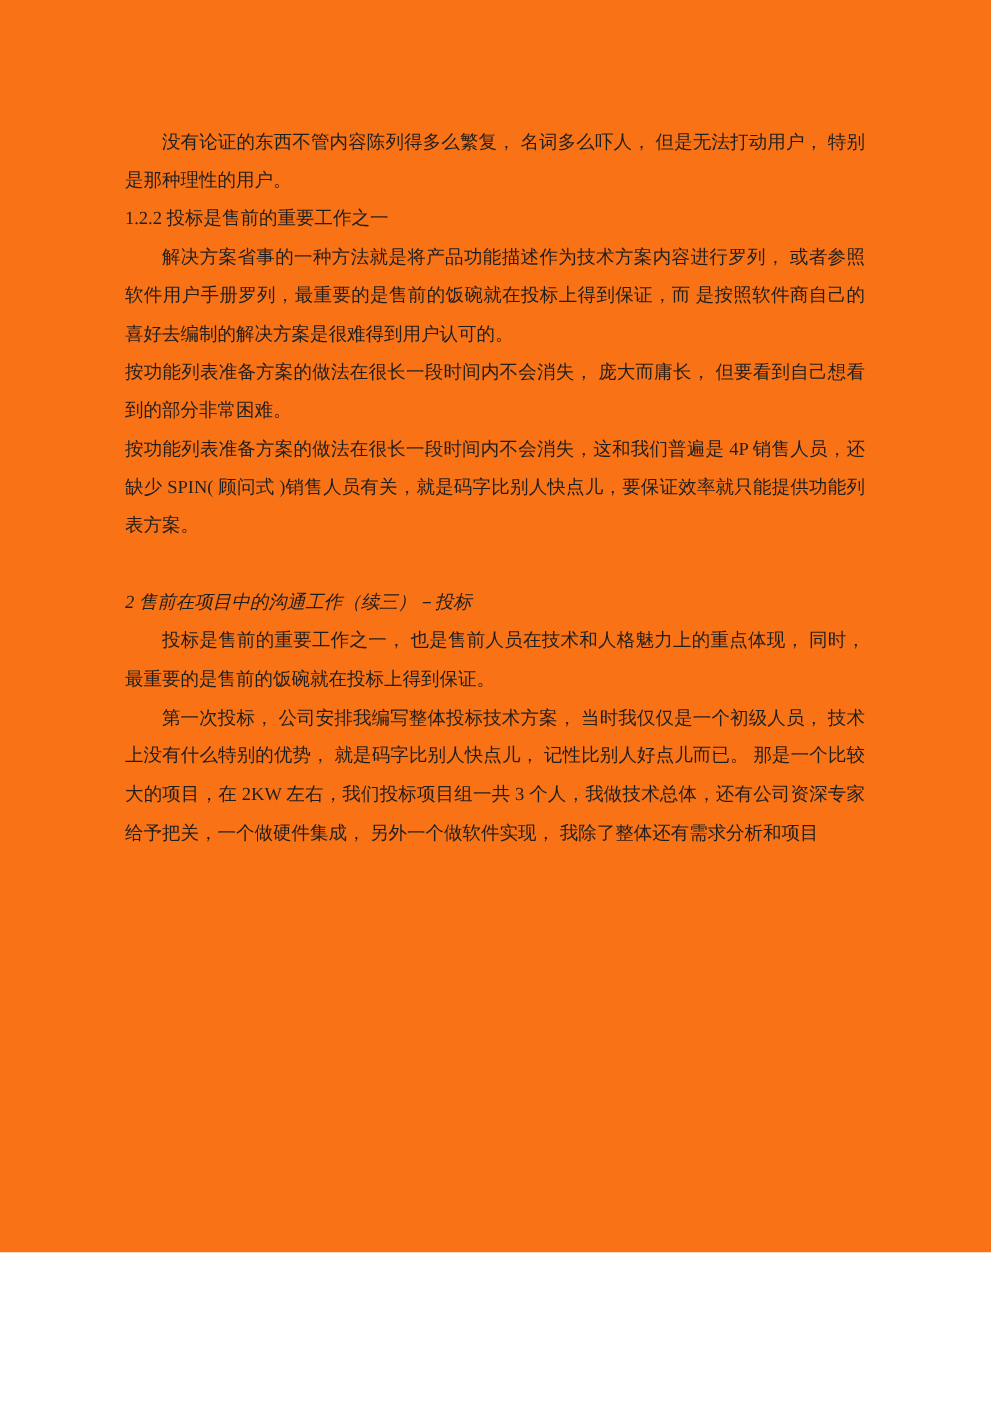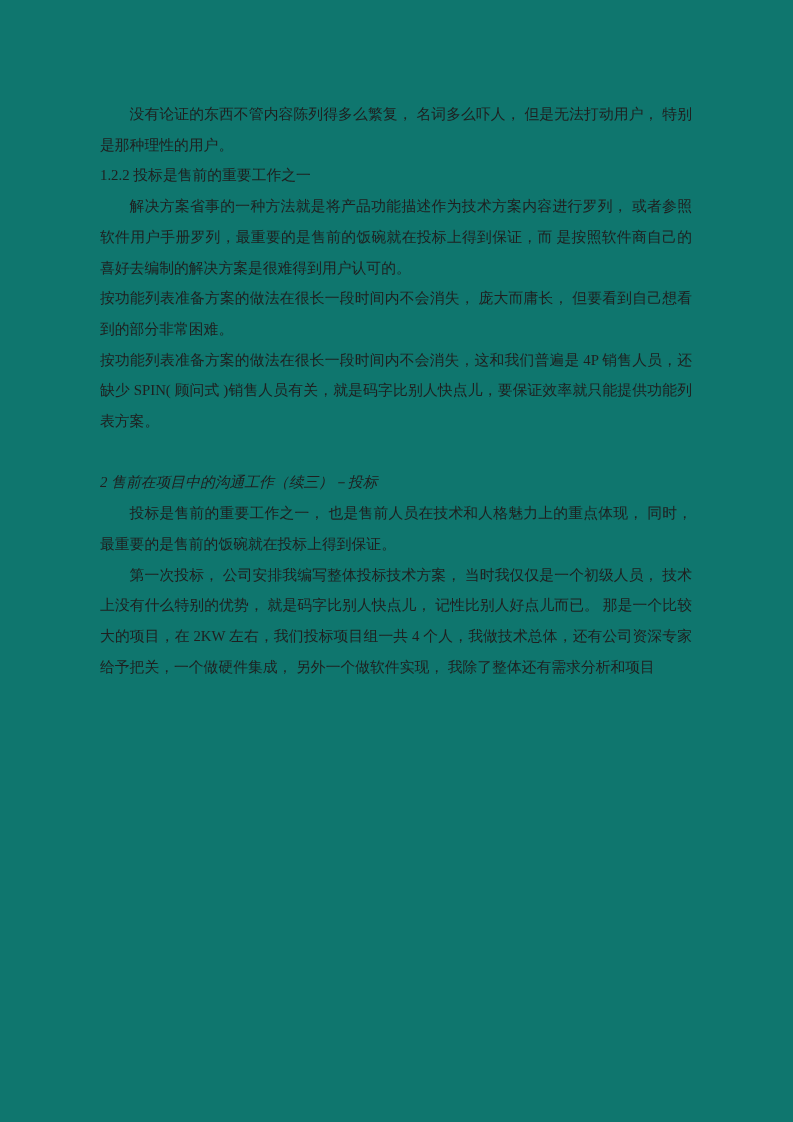--- a/index.html
+++ b/index.html
@@ -10,9 +10,9 @@
   .page {
     position: relative;
     width: 793px;
-    height: 1122px;
+    height: 1002px;
     box-sizing: border-box;
-    background: #0f766e;
+    background: #f97316;
     padding: 99px 101px 0 100px;
     overflow: hidden;
   }

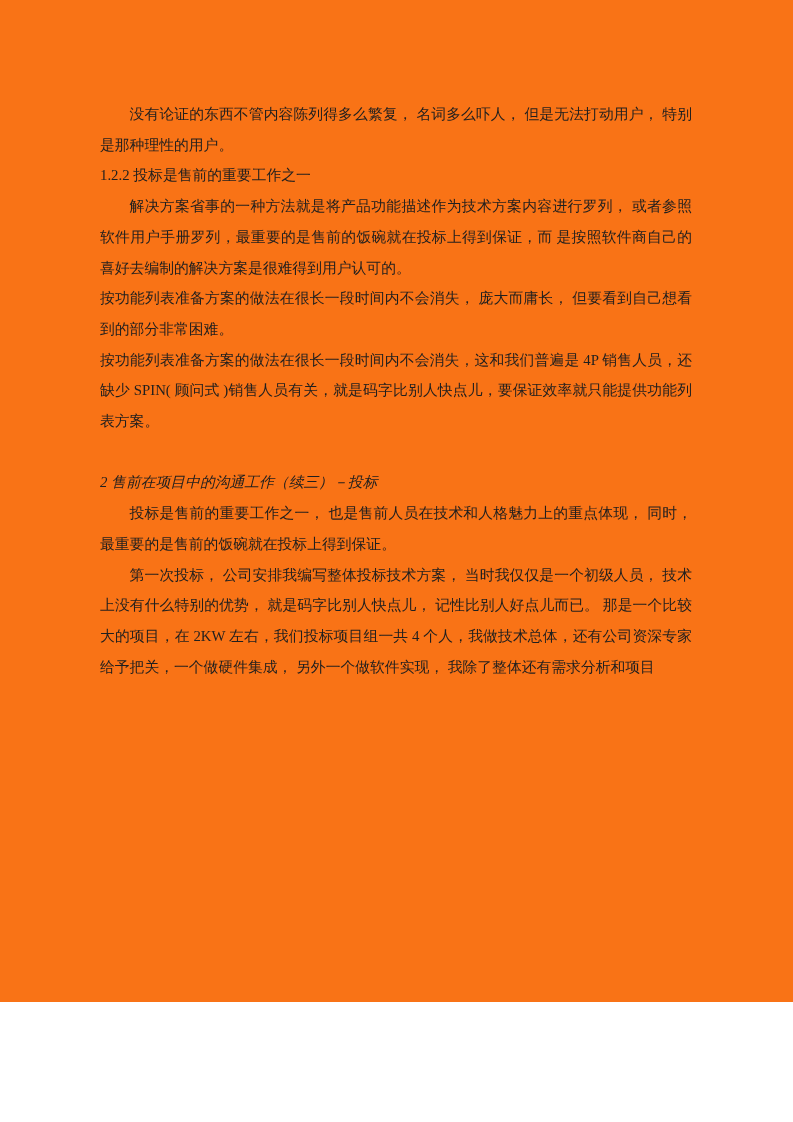--- a/index.html
+++ b/index.html
@@ -66,7 +66,7 @@
     <p class="para indent">投标是售前的重要工作之一， 也是售前人员在技术和人格魅力上的重点体现， 同时， 最重要的是售前的饭碗就在投标上得到保证。</p>
 
 
-    <p class="para indent">第一次投标， 公司安排我编写整体投标技术方案， 当时我仅仅是一个初级人员， 技术上没有什么特别的优势， 就是码字比别人快点儿， 记性比别人好点儿而已。 那是一个比较大的项目，在 2KW 左右，我们投标项目组一共 4 个人，我做技术总体，还有公司资深专家给予把关，一个做硬件集成， 另外一个做软件实现， 我除了整体还有需求分析和项目</p>
+    <p class="para indent">第一次投标， 公司安排我编写整体投标技术方案， 当时我仅仅是一个初级人员， 技术上没有什么特别的优势， 就是码字比别人快点儿， 记性比别人好点儿而已。 那是一个比较大的项目，在 2KW 左右，我们投标项目组一共 3 个人，我做技术总体，还有公司资深专家给予把关，一个做硬件集成， 另外一个做软件实现， 我除了整体还有需求分析和项目</p>
 
   </div>
 </div>

